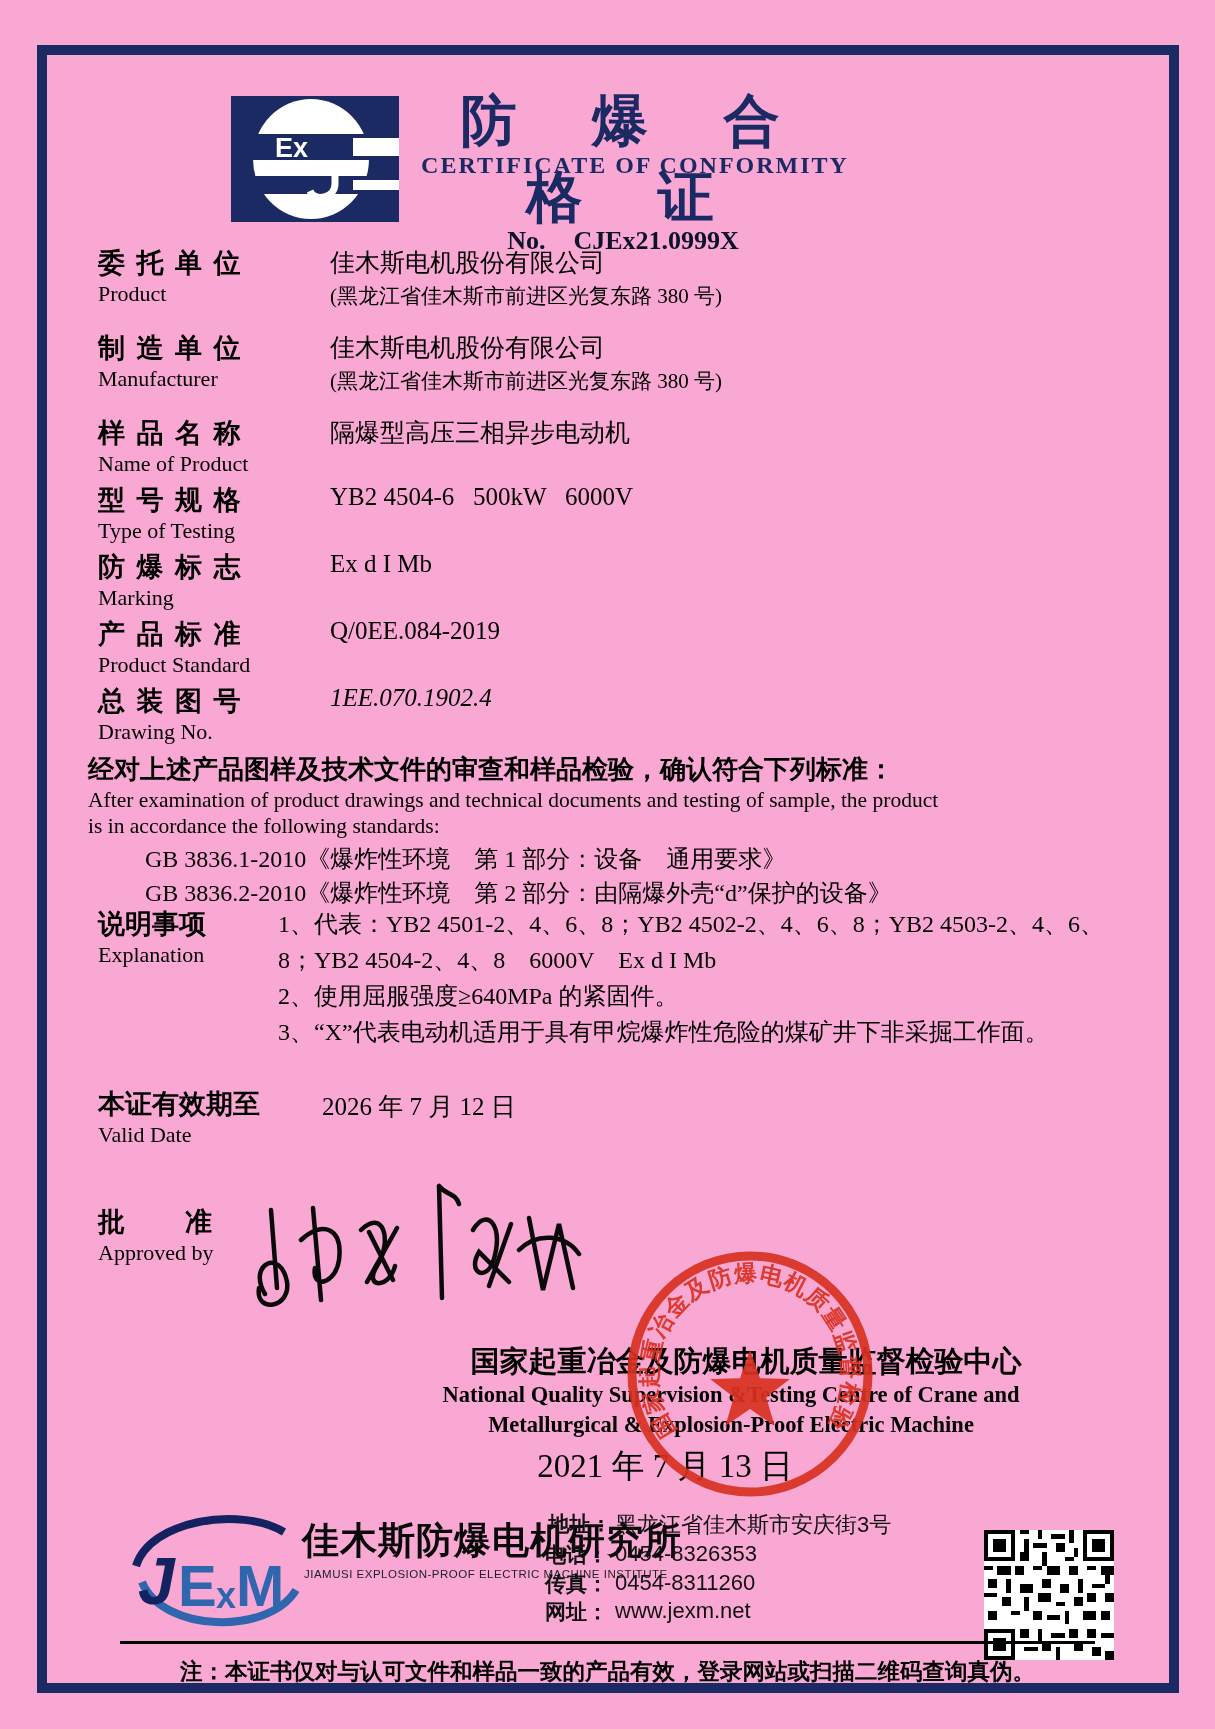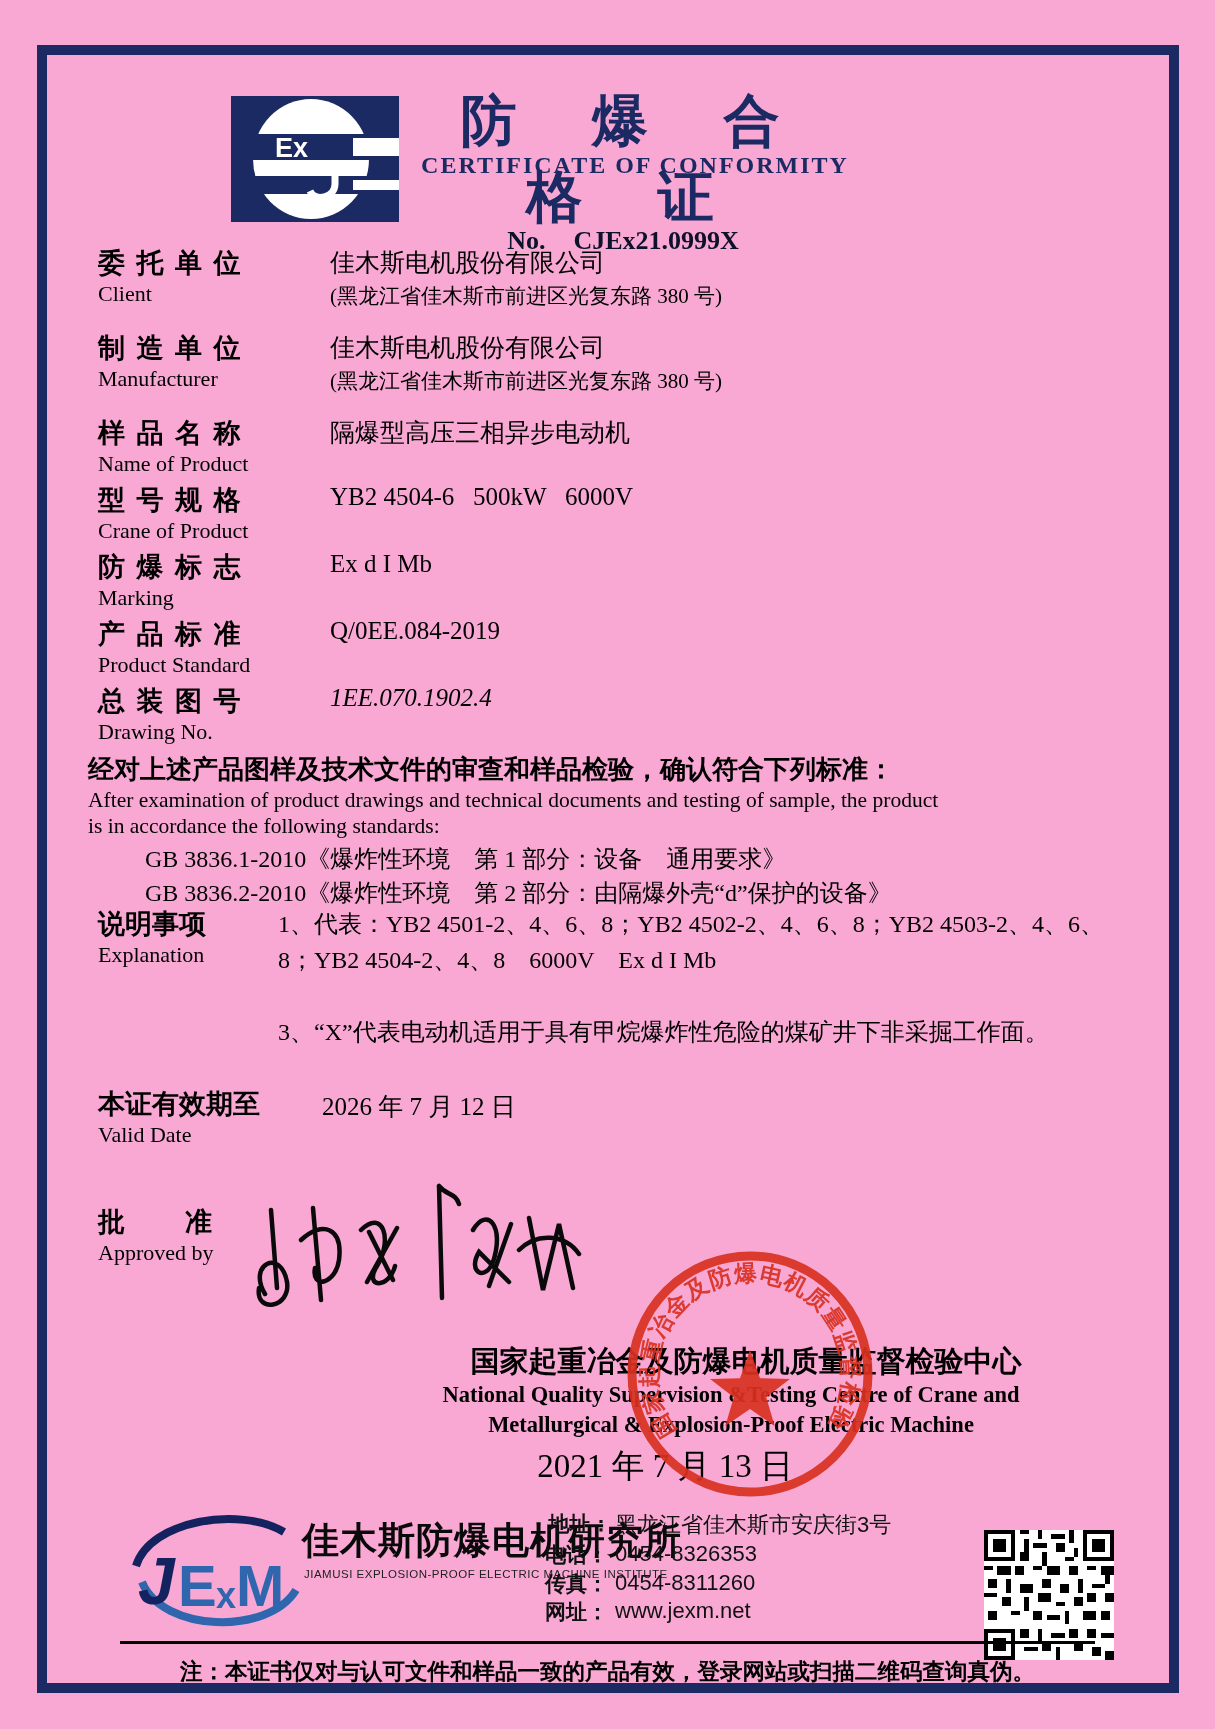--- a/index.html
+++ b/index.html
@@ -65,7 +65,7 @@
   </div>
 
   <div class="abs lbl-cn" style="left:98px;top:245px;">委 托 单 位</div>
-  <div class="abs lbl-en" style="left:98px;top:281px;">Client</div>
+  <div class="abs lbl-en" style="left:98px;top:281px;">Product</div>
   <div class="abs val" style="left:330px;top:246px;">佳木斯电机股份有限公司</div>
   <div class="abs val2" style="left:330px;top:282px;">(黑龙江省佳木斯市前进区光复东路 380 号)</div>
 

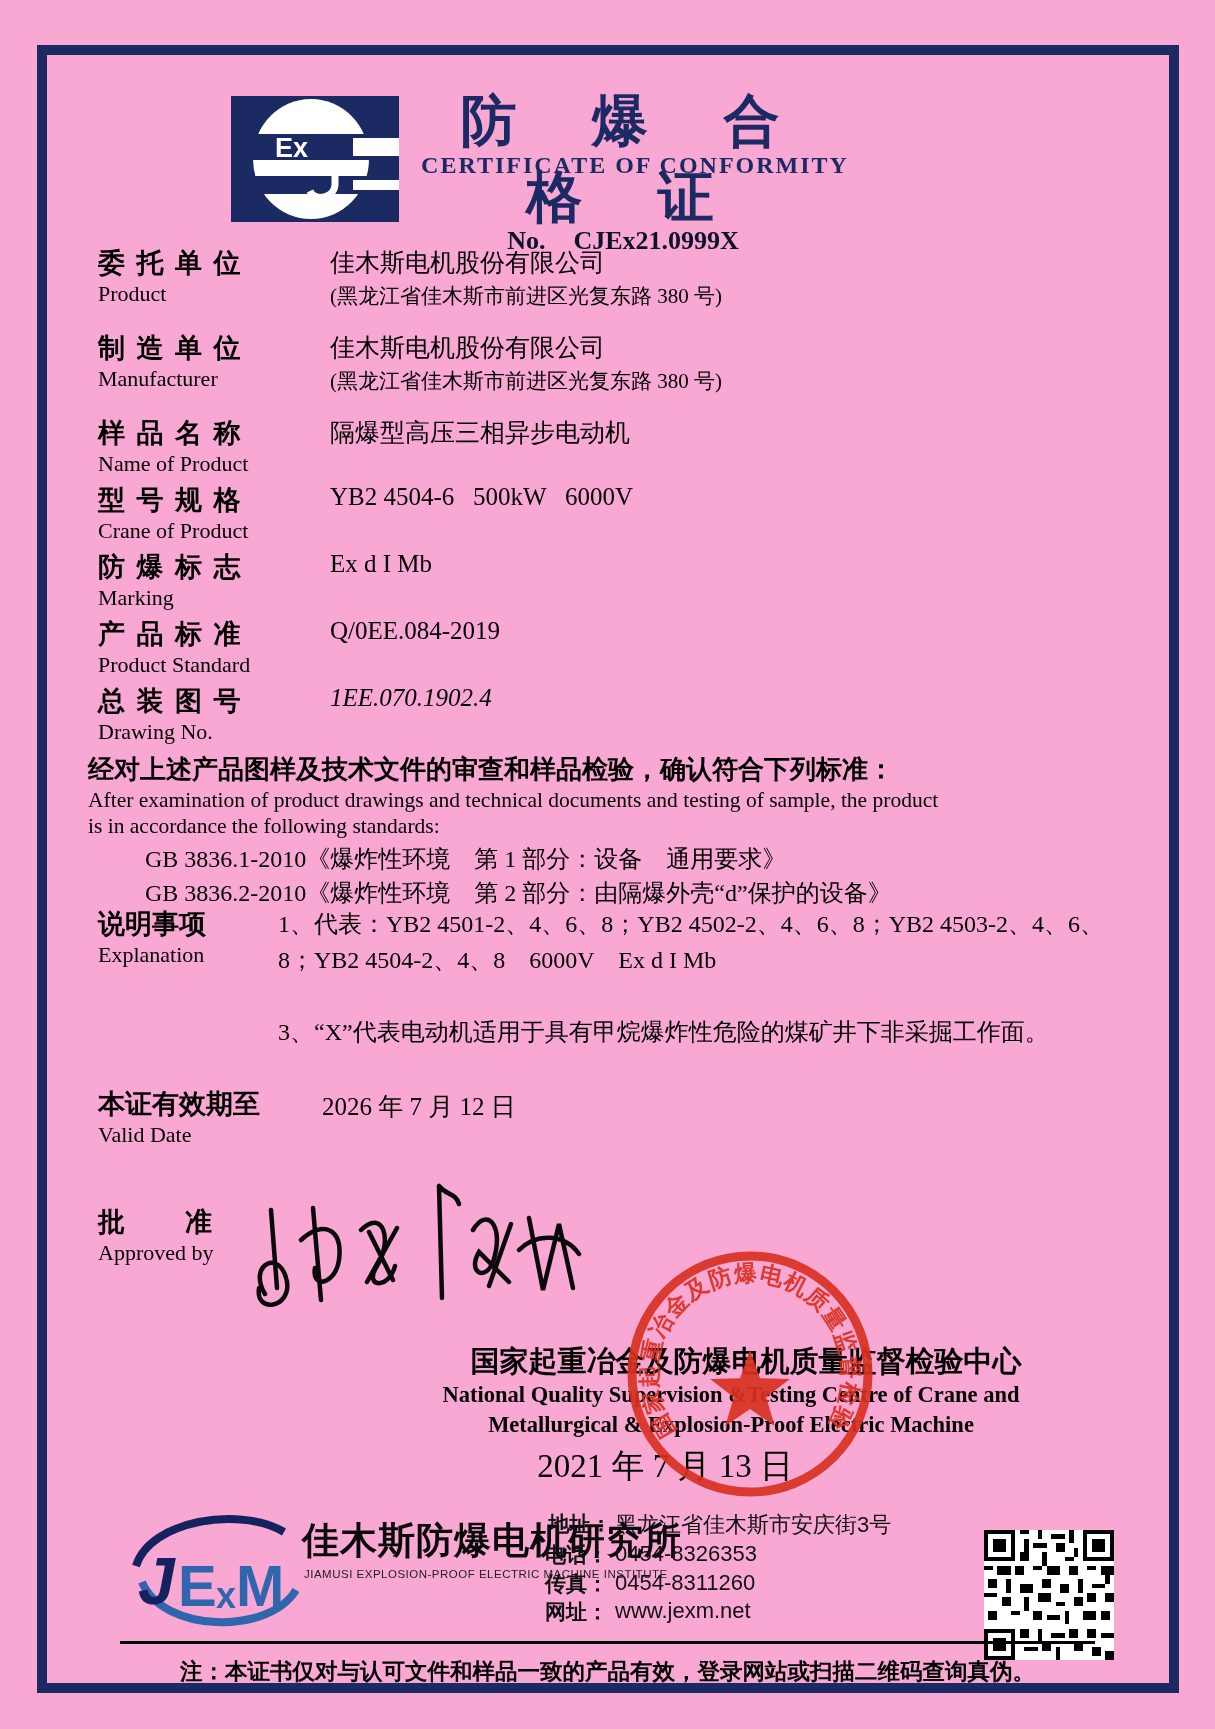--- a/index.html
+++ b/index.html
@@ -79,7 +79,7 @@
   <div class="abs val" style="left:330px;top:416px;">隔爆型高压三相异步电动机</div>
 
   <div class="abs lbl-cn" style="left:98px;top:482px;">型 号 规 格</div>
-  <div class="abs lbl-en" style="left:98px;top:518px;">Crane of Product</div>
+  <div class="abs lbl-en" style="left:98px;top:518px;">Type of Testing</div>
   <div class="abs val" style="left:330px;top:483px;">YB2 4504-6   500kW   6000V</div>
 
   <div class="abs lbl-cn" style="left:98px;top:549px;">防 爆 标 志</div>

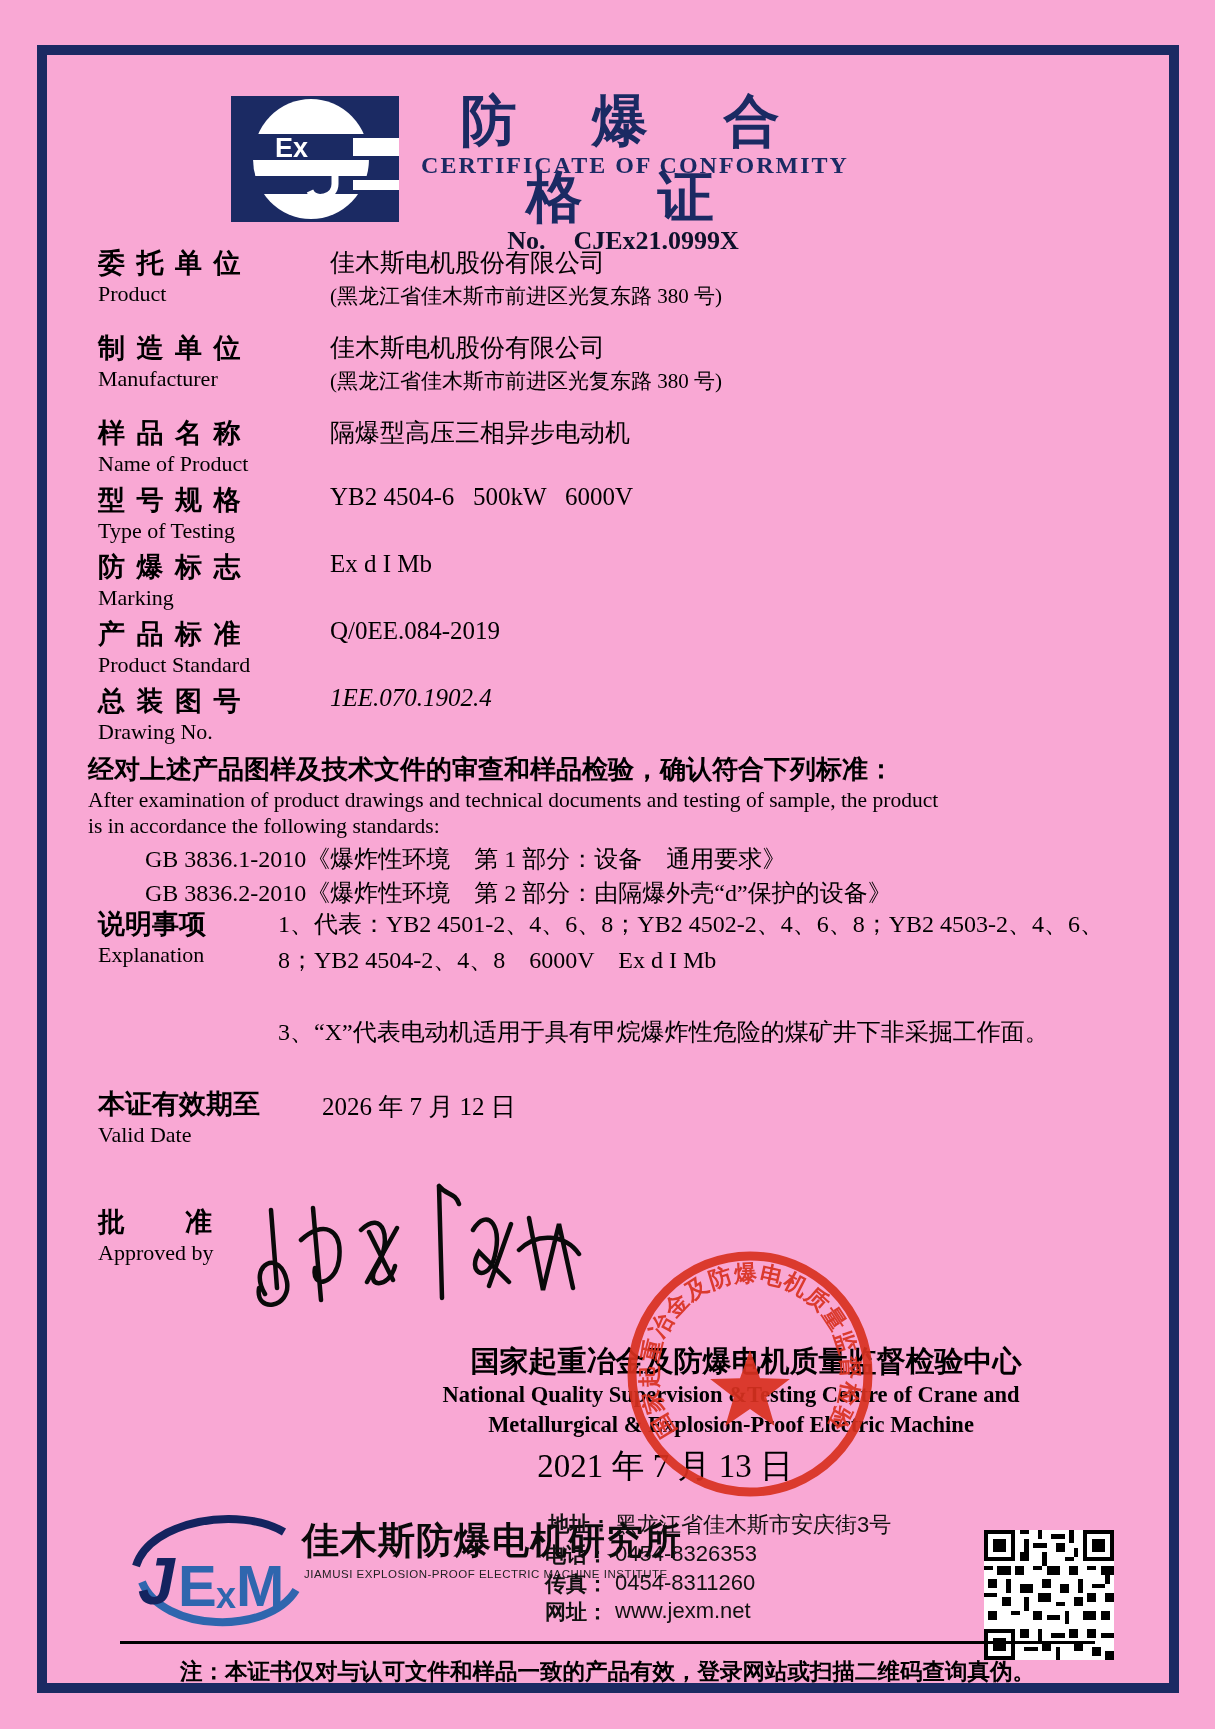--- a/index.html
+++ b/index.html
@@ -104,6 +104,7 @@
   <div class="abs lbl-en" style="left:98px;top:942px;">Explanation</div>
   <div class="abs expl-item" style="left:278px;top:908px;width:840px;">1、代表：YB2 4501-2、4、6、8；YB2 4502-2、4、6、8；YB2 4503-2、4、6、</div>
   <div class="abs expl-item" style="left:278px;top:944px;width:840px;">8；YB2 4504-2、4、8　6000V　Ex d I Mb</div>
+  <div class="abs expl-item" style="left:278px;top:980px;width:840px;">2、使用屈服强度≥640MPa 的紧固件。</div>
   <div class="abs expl-item" style="left:278px;top:1016px;width:840px;">3、“X”代表电动机适用于具有甲烷爆炸性危险的煤矿井下非采掘工作面。</div>
 
   <div class="abs lbl-cn" style="left:98px;top:1086px;letter-spacing:0;">本证有效期至</div>

